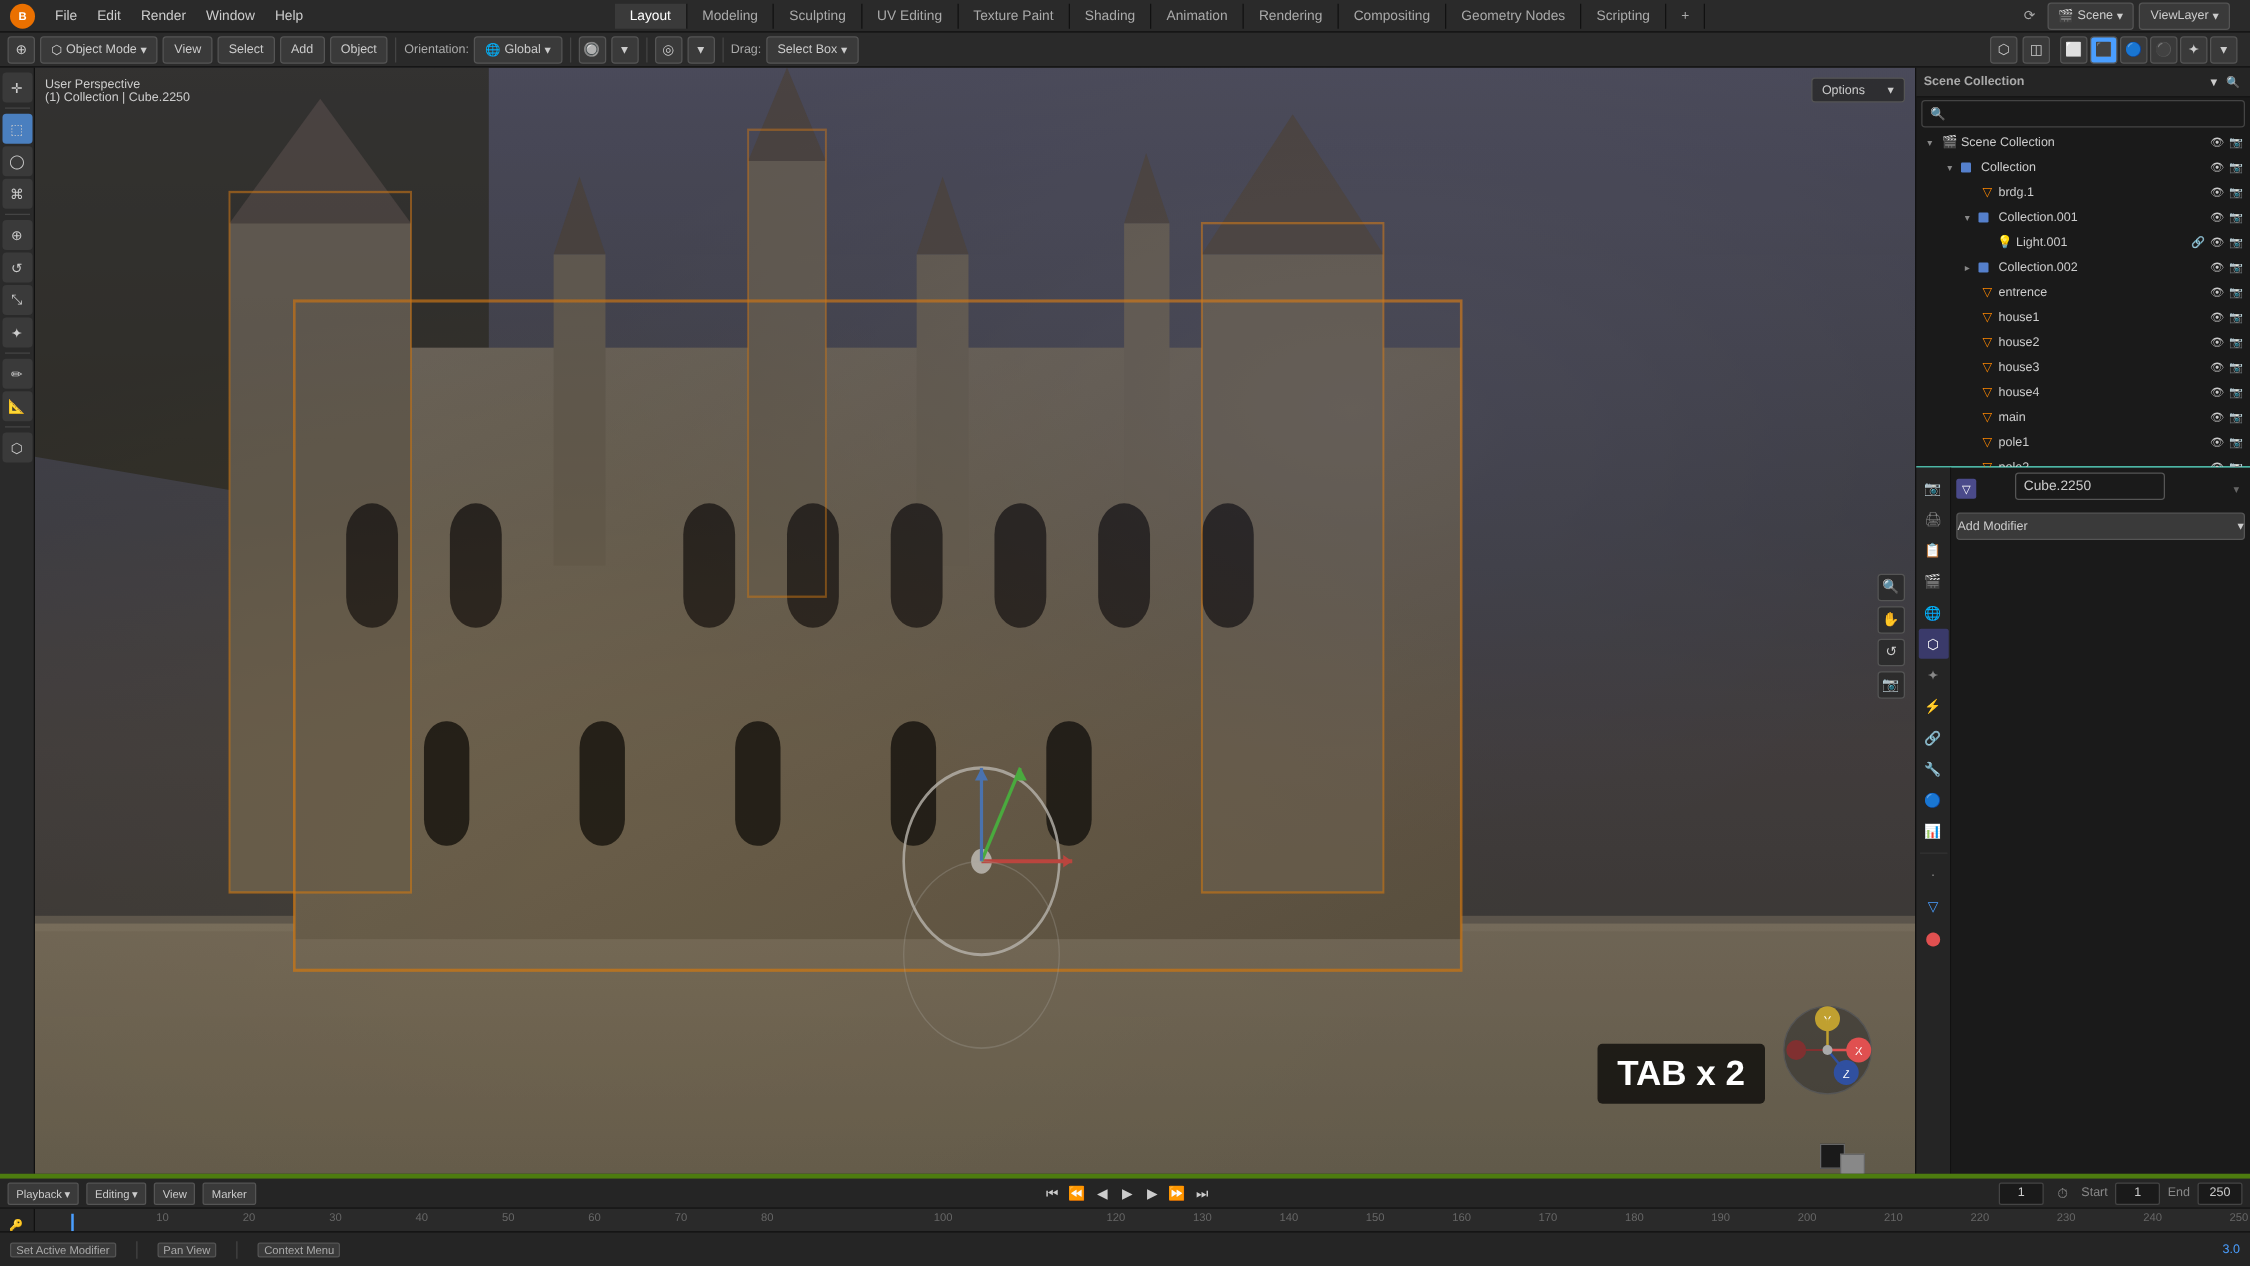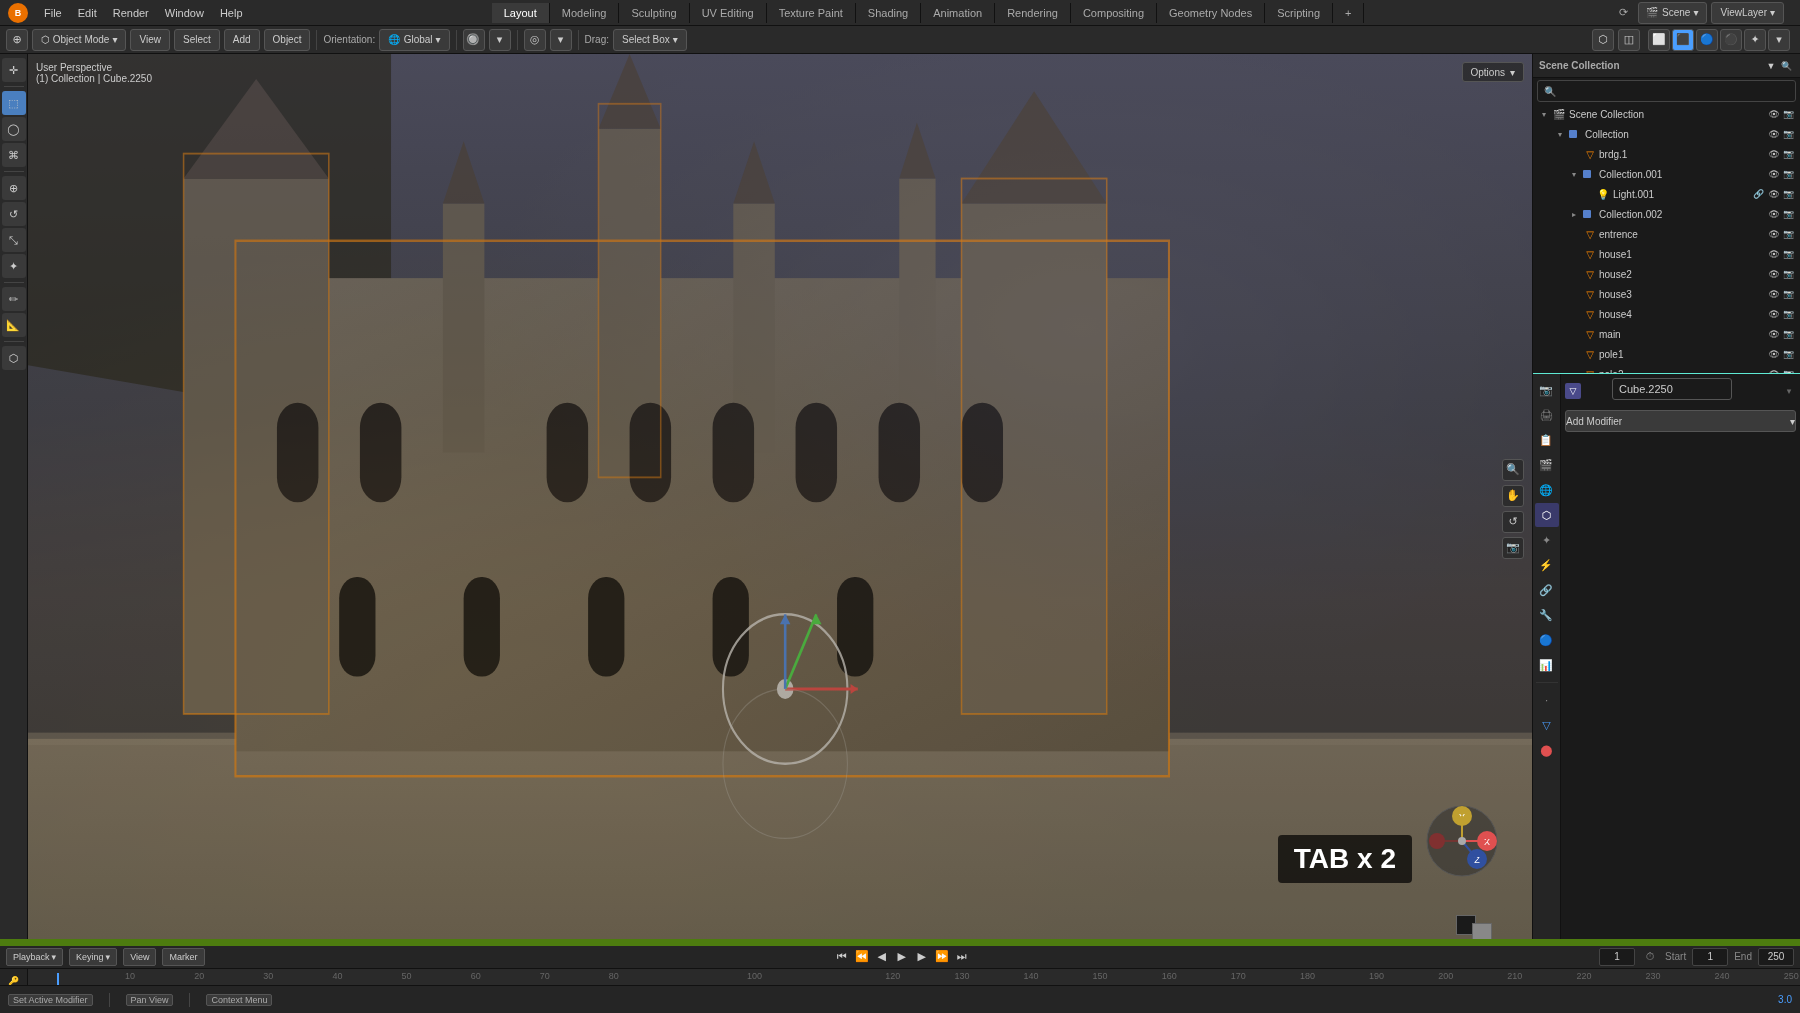--- a/index.html
+++ b/index.html
@@ -180,7 +180,7 @@
       border: 1px solid #555;
       border-radius: 3px;
       color: #ccc; font-size: 10px;
-      display: flex; align-items: center; gap: 5px;
+      display: flex; align-items: center; gap: 18px;
       cursor: pointer;
       justify-content: flex-end;
     }

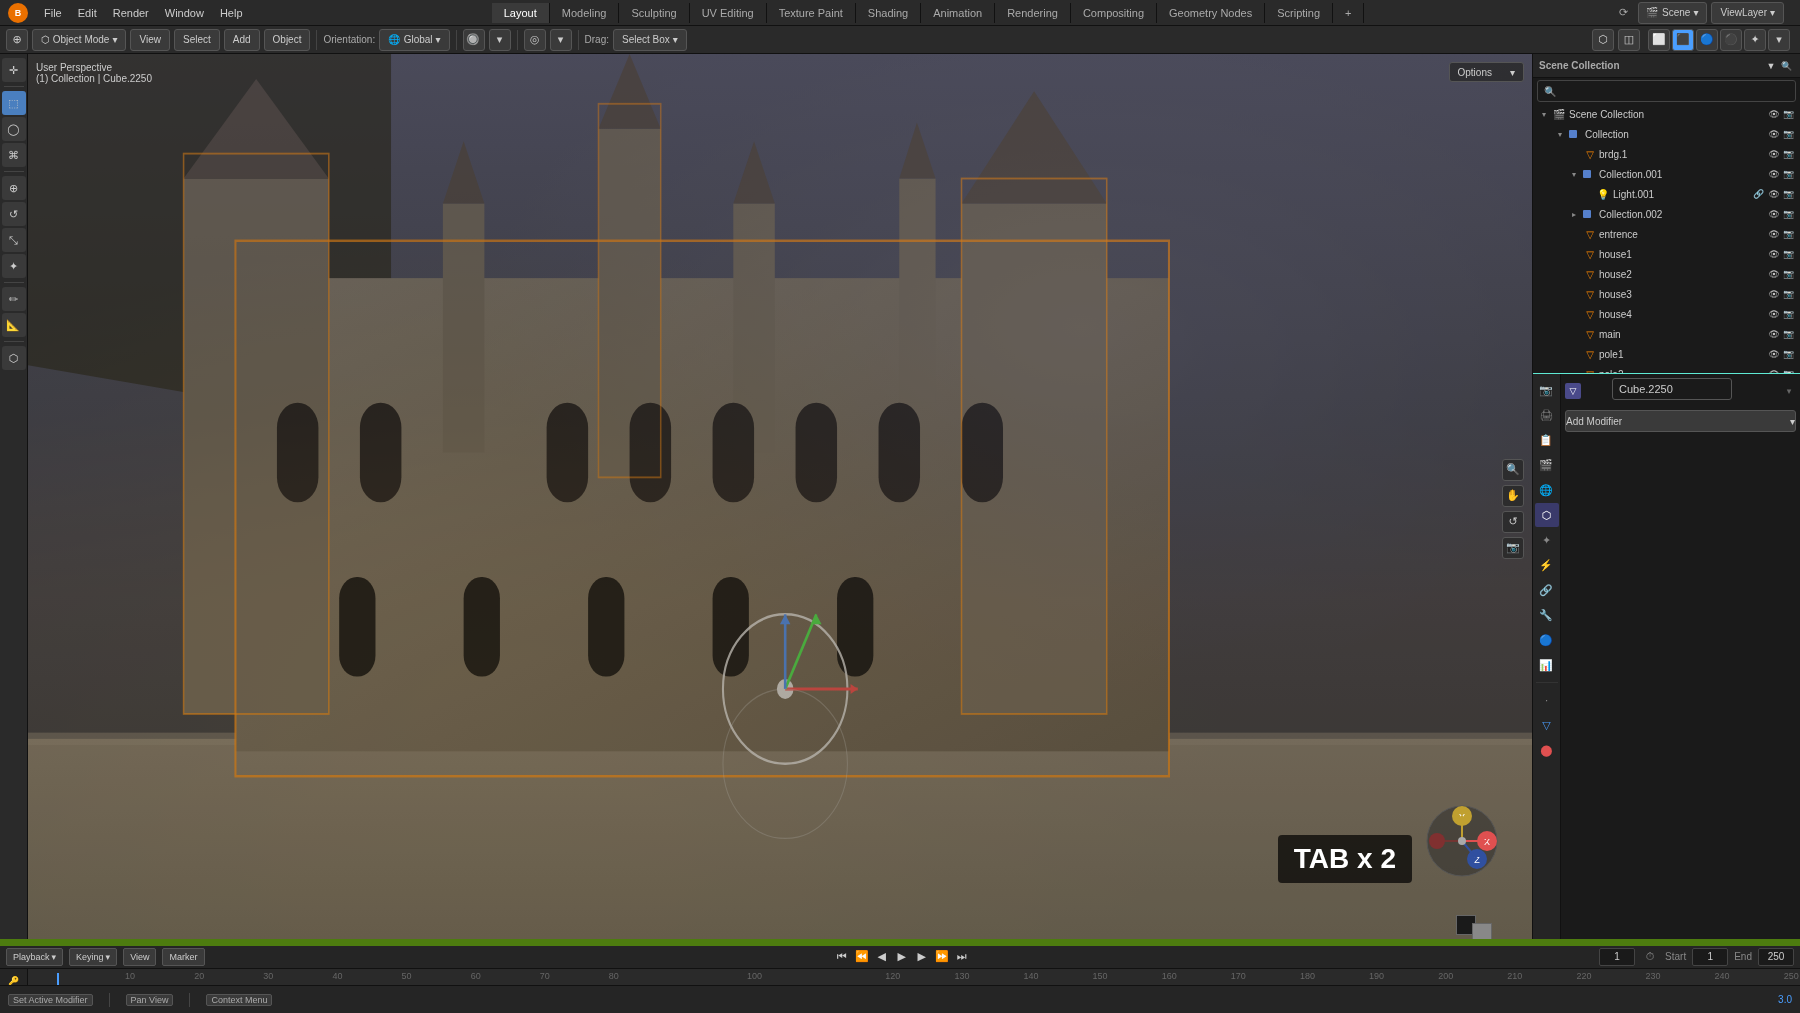--- a/index.html
+++ b/index.html
@@ -373,7 +373,7 @@
       bottom: 0; left: 0; right: 0;
       height: 50px;
       background: #2a2a2a;
-      border-top: 7px solid #4d7c0f;
+      border-top: 4px solid #4d7c0f;
       display: flex;
       flex-direction: column;
     }

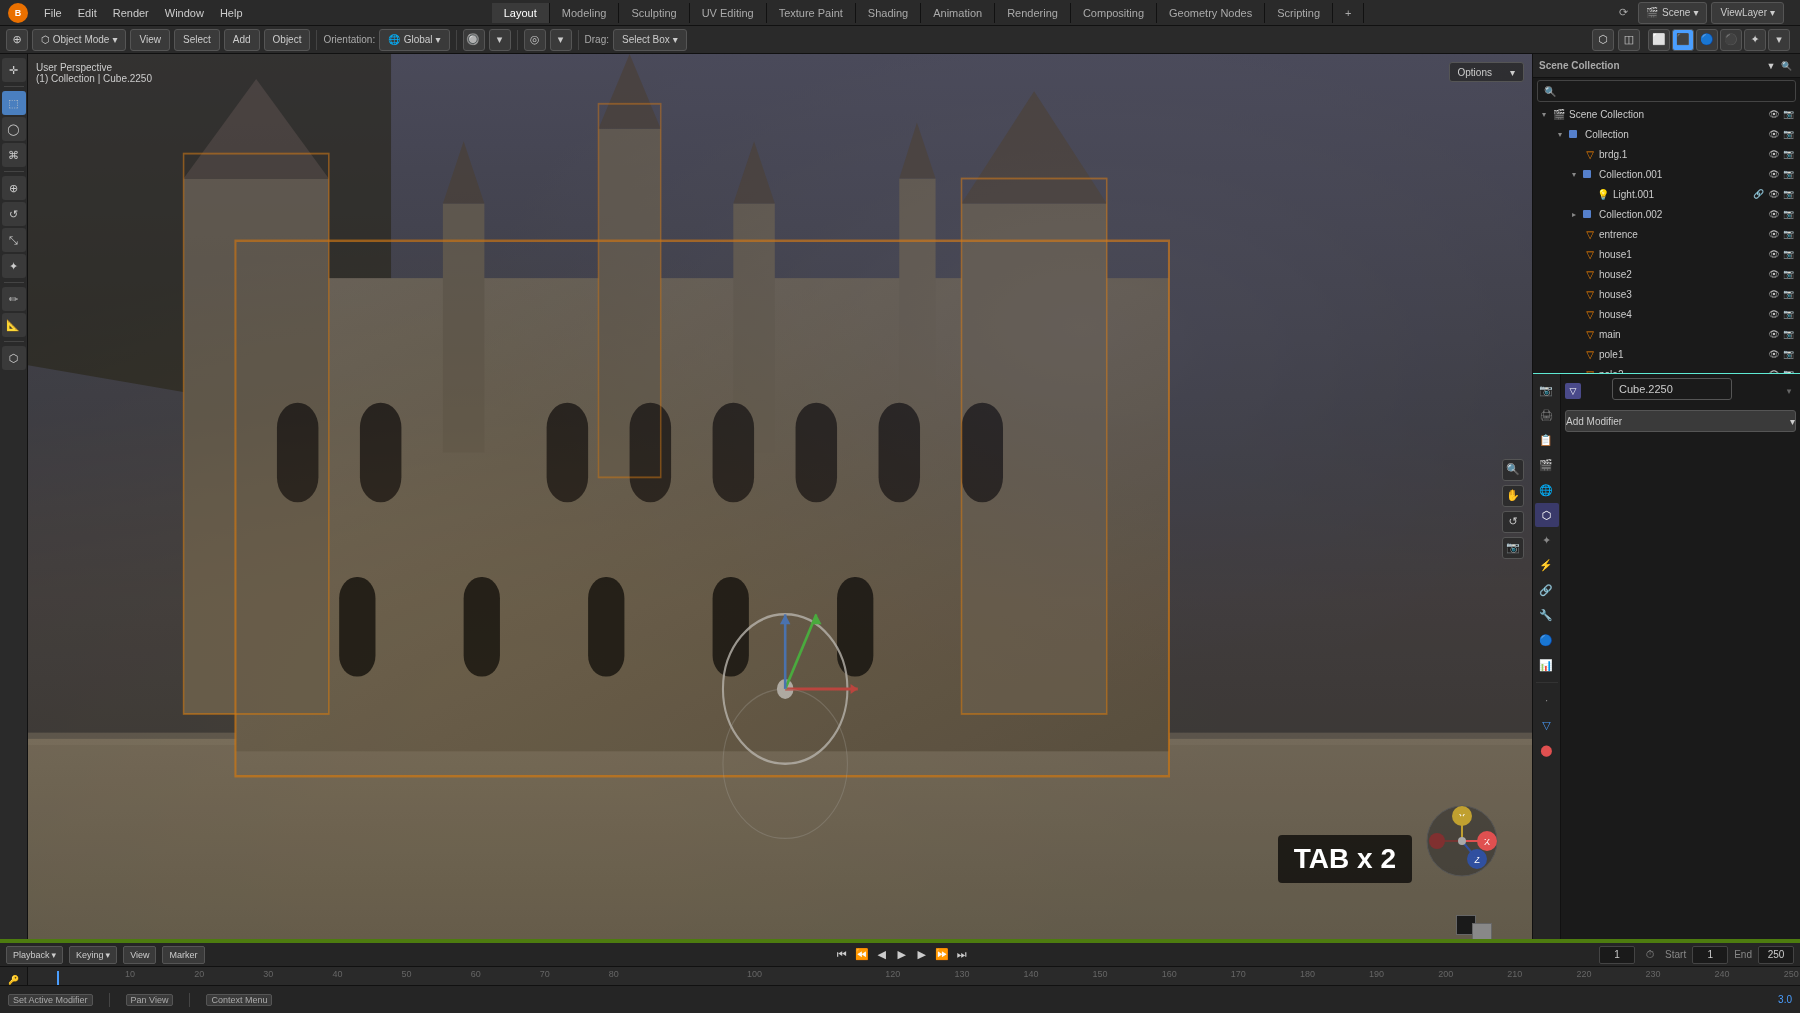--- a/index.html
+++ b/index.html
@@ -955,7 +955,7 @@
       <span>▾</span>
     </div>
     <div class="tl-btn">
-      <span>Keying</span>
+      <span>Editing</span>
       <span>▾</span>
     </div>
     <div class="tl-btn">View</div>

